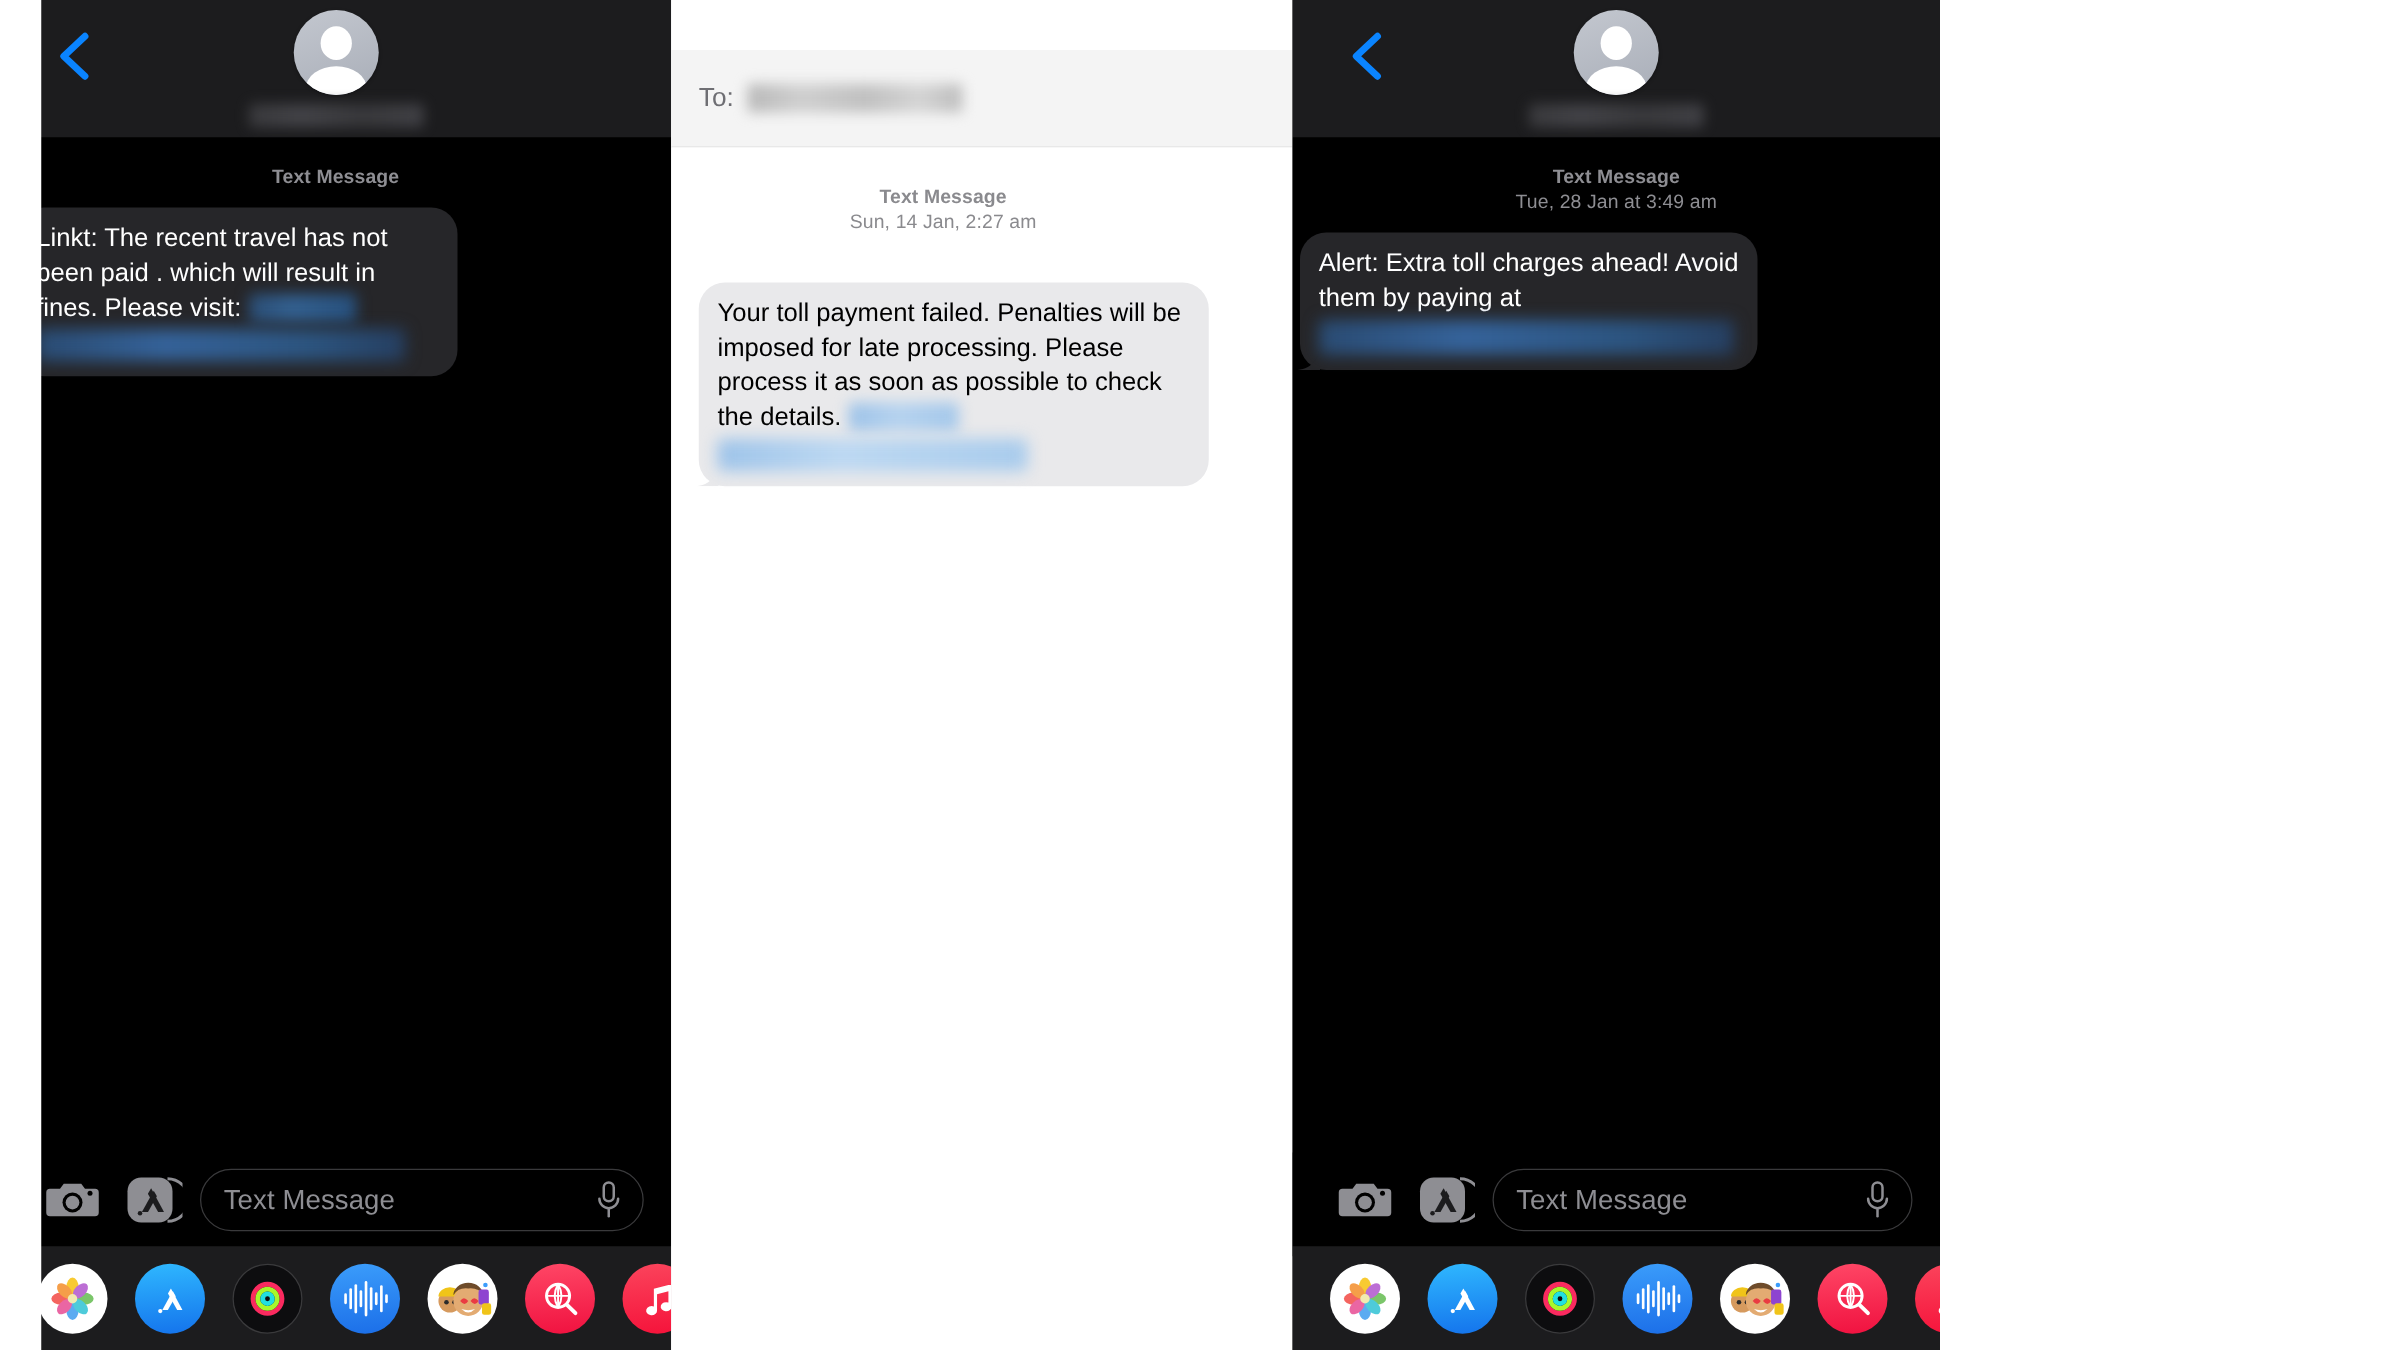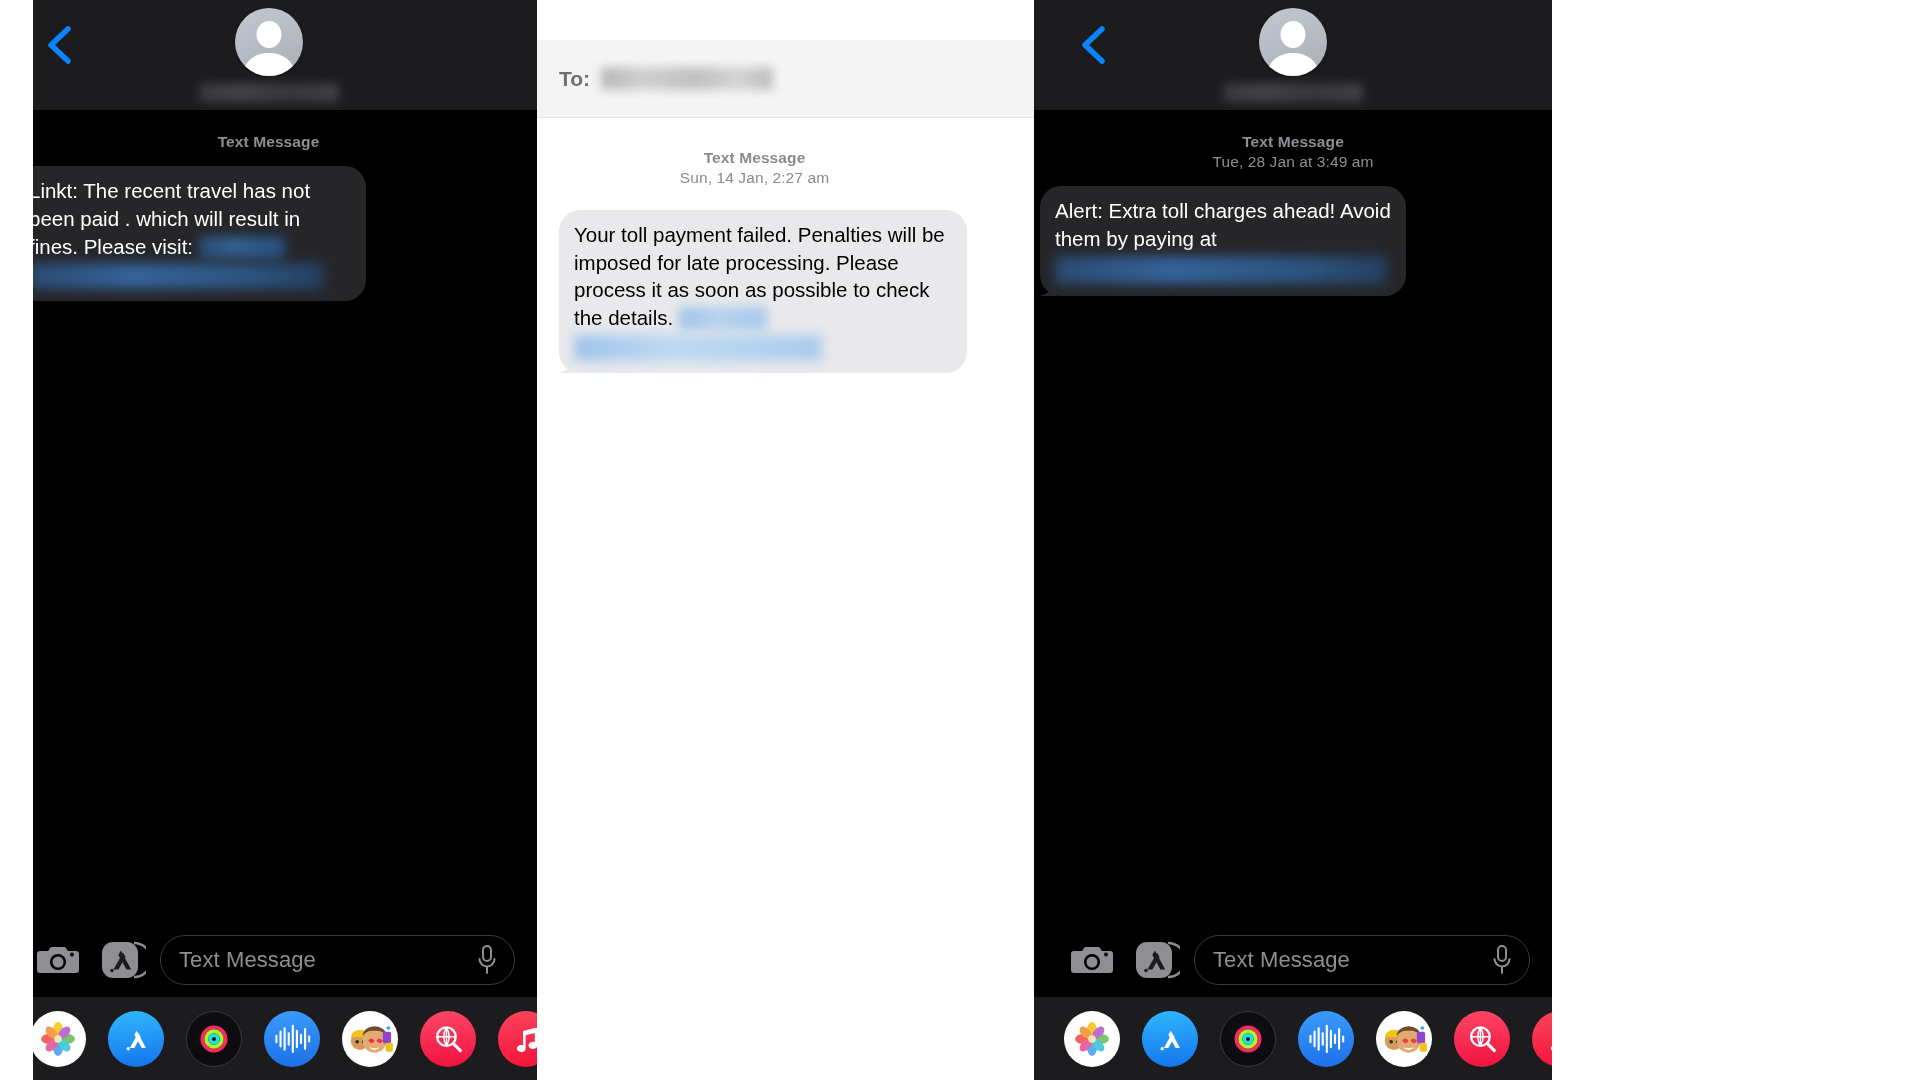--- a/index.html
+++ b/index.html
@@ -77,7 +77,7 @@
   
   .to-field { display:flex; align-items:center; height:78px;
      background:#f4f4f4; border-bottom:1px solid #e3e3e3; padding-left:22px; }
-  .to-label { font-size:21px; color:#6e6e73; margin-right:11px;font-weight:bold; }
+  .to-label { font-size:21px; color:#6e6e73; margin-right:11px; }
   .to-blur { width:172px; height:23px; border-radius:3px; filter:blur(5px);
      background:linear-gradient(90deg,#b8b8b8,#cfcfcf 25%,#c0c0c0 55%,#d4d4d4 80%,#bdbdbd); }
   .to-topgap { height:40px; background:#ffffff; }

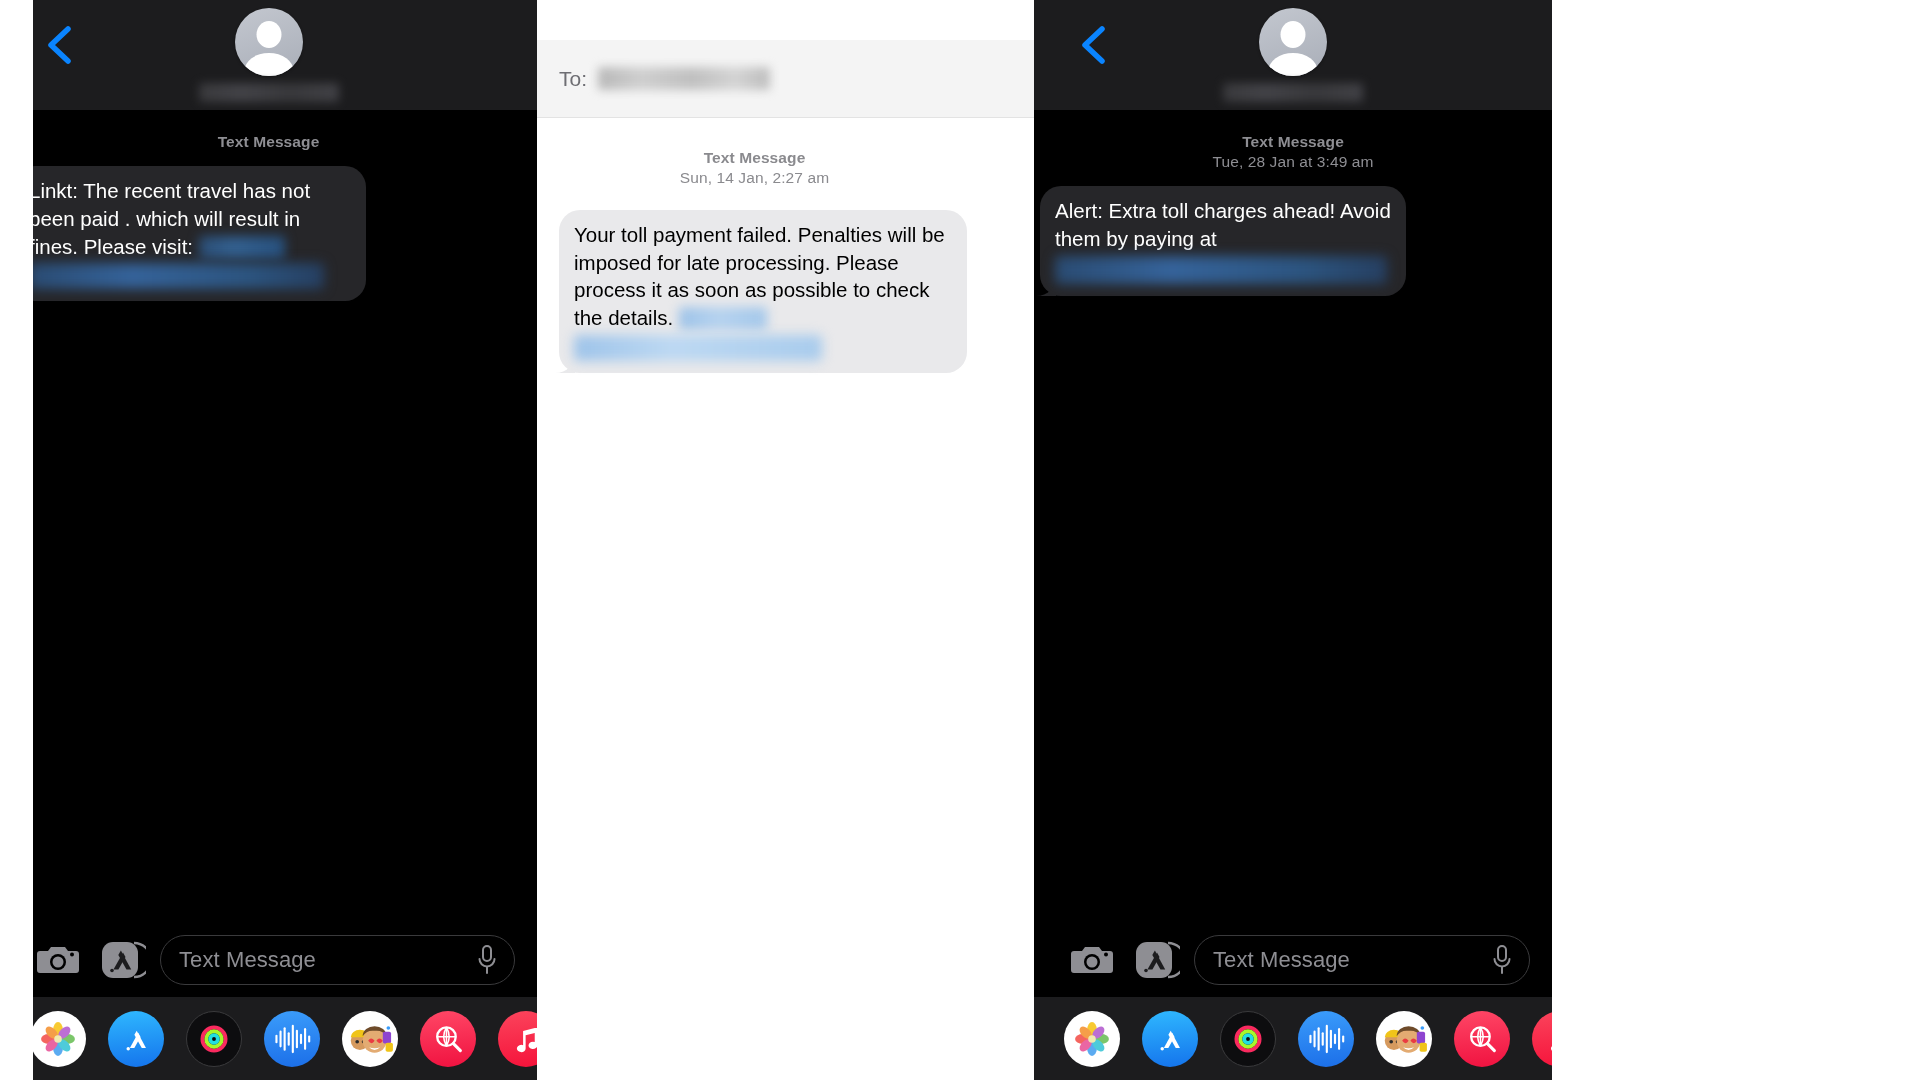--- a/index.html
+++ b/index.html
@@ -270,7 +270,7 @@
       </div>
 
       <div class="row in" style="padding-left:22px; padding-top:22px;">
-        <div class="bubble light" style="max-width:408px;">
+        <div class="bubble light" style="max-width:408px;margin-top:16px;">
           <svg class="tail" viewBox="0 0 22 22">
             <path d="M22,22 L22,0 C22,14 14,22 2,22 Z" fill="#e9e9eb"></path>
           </svg>

